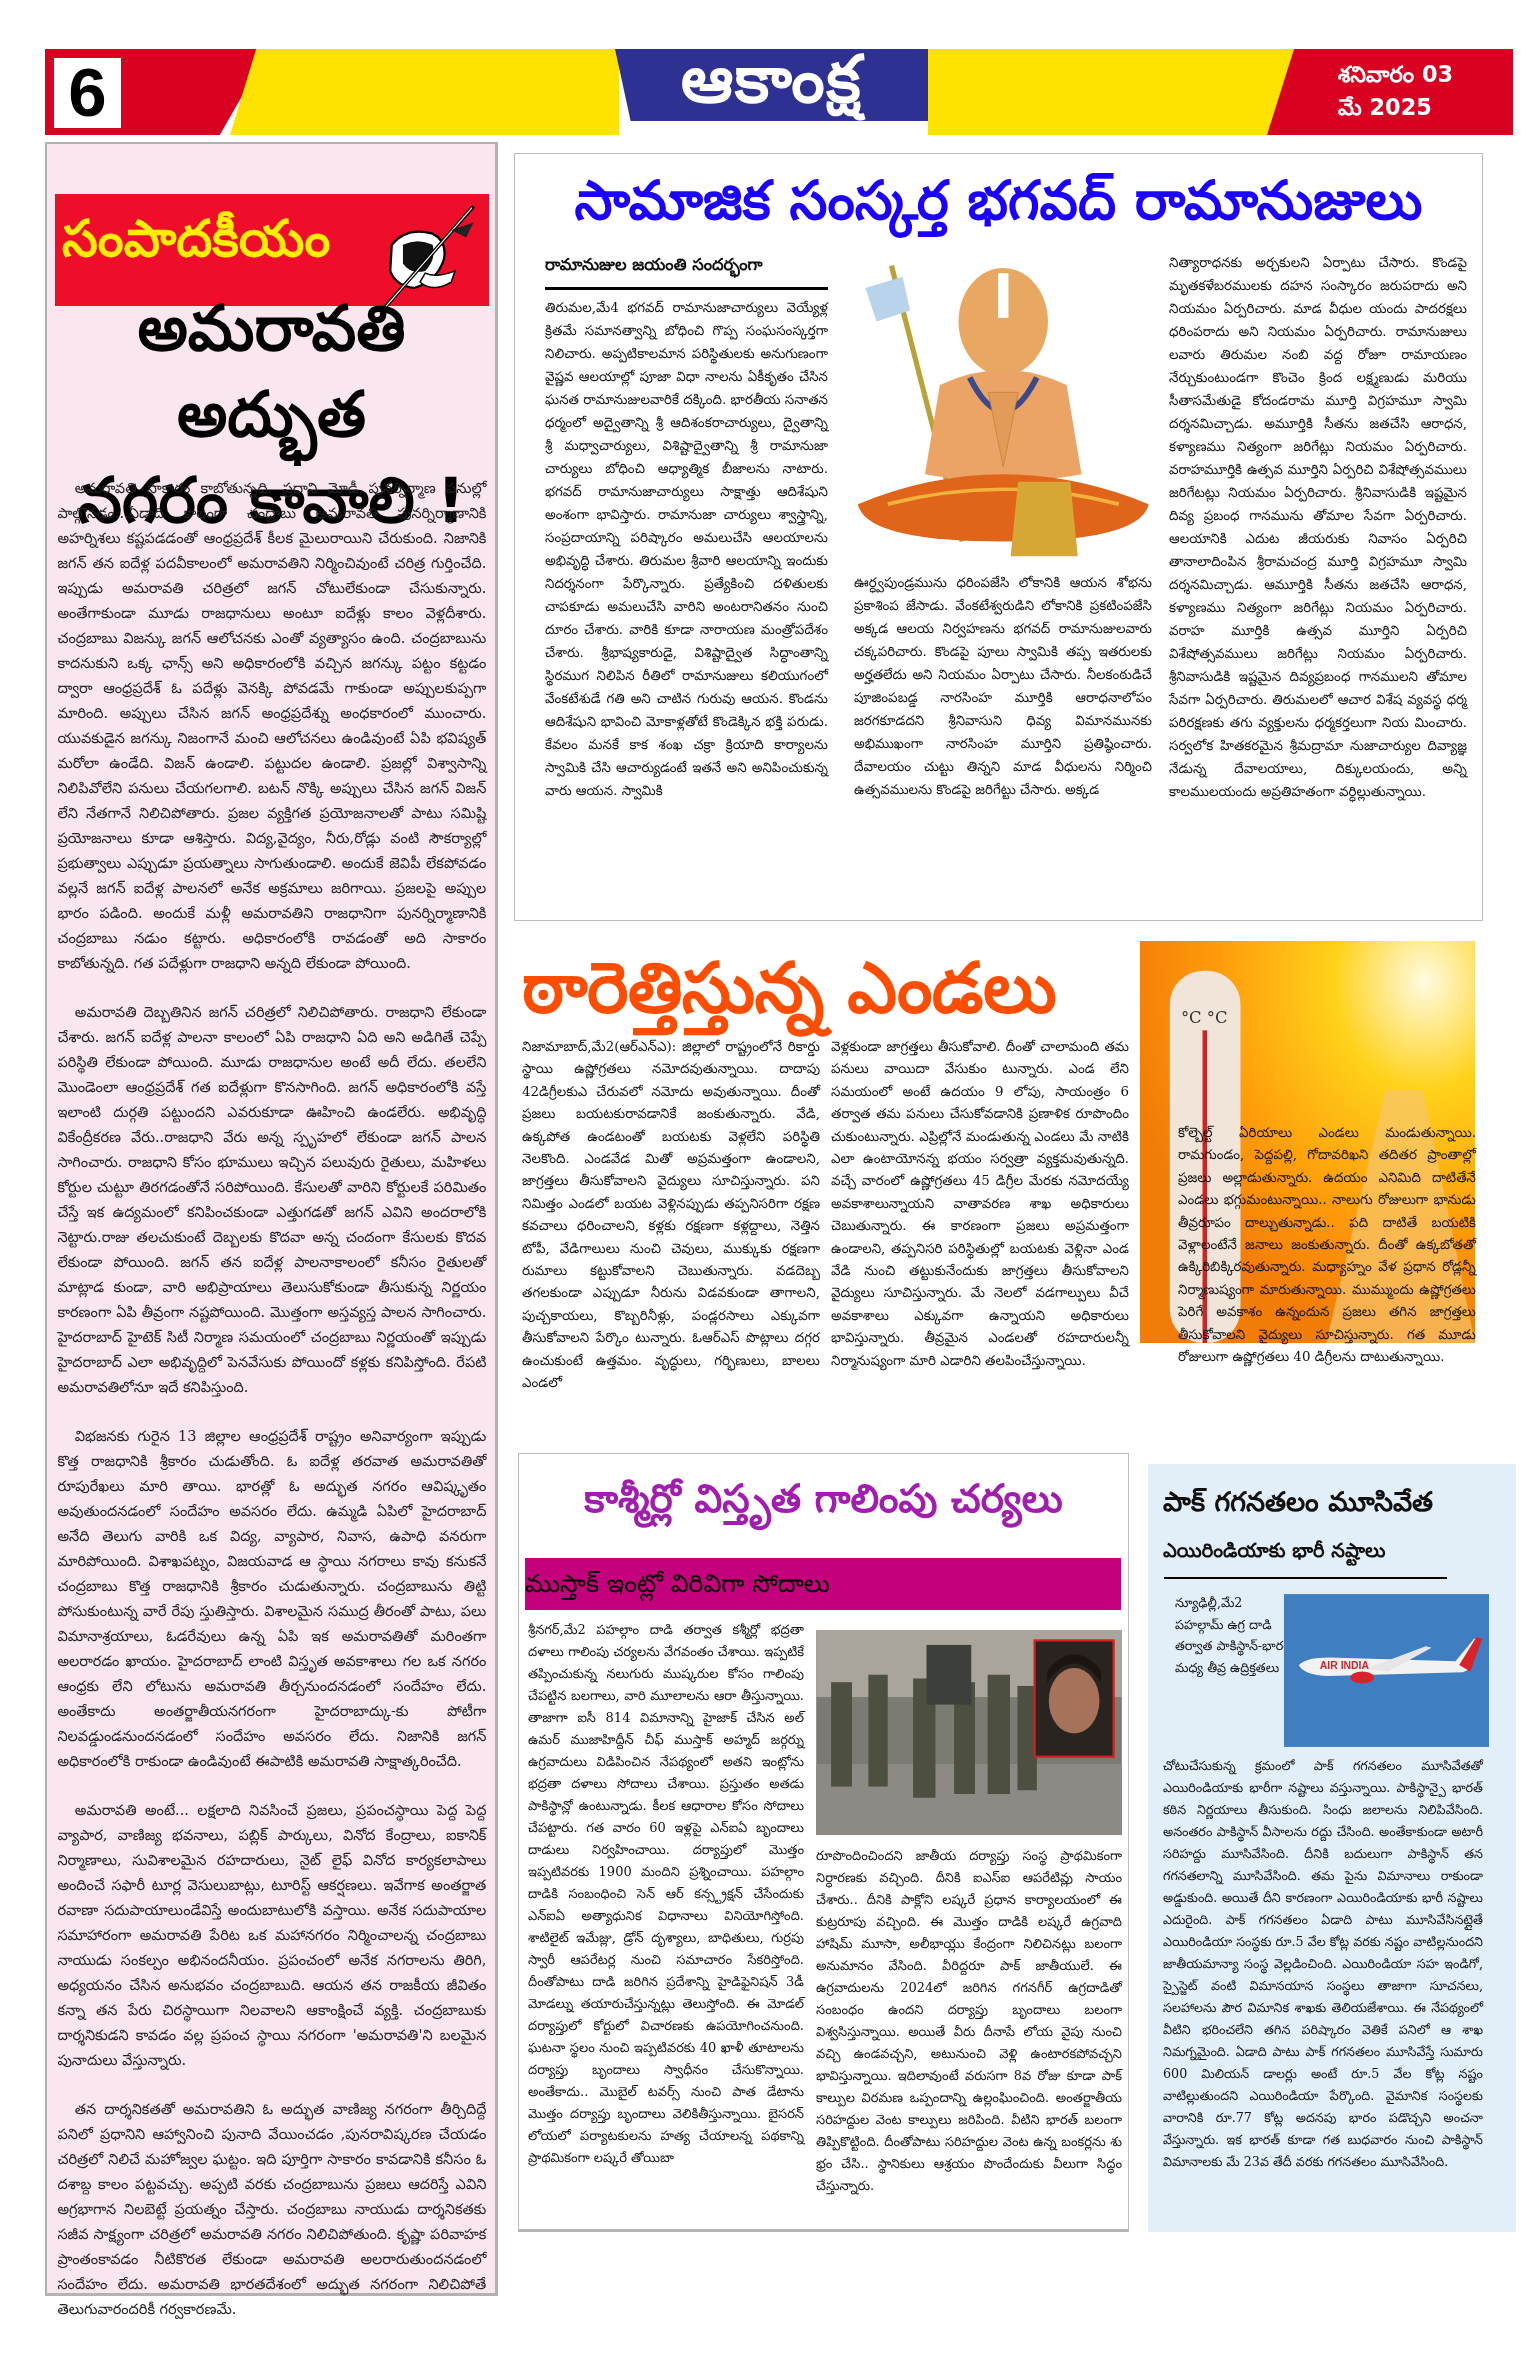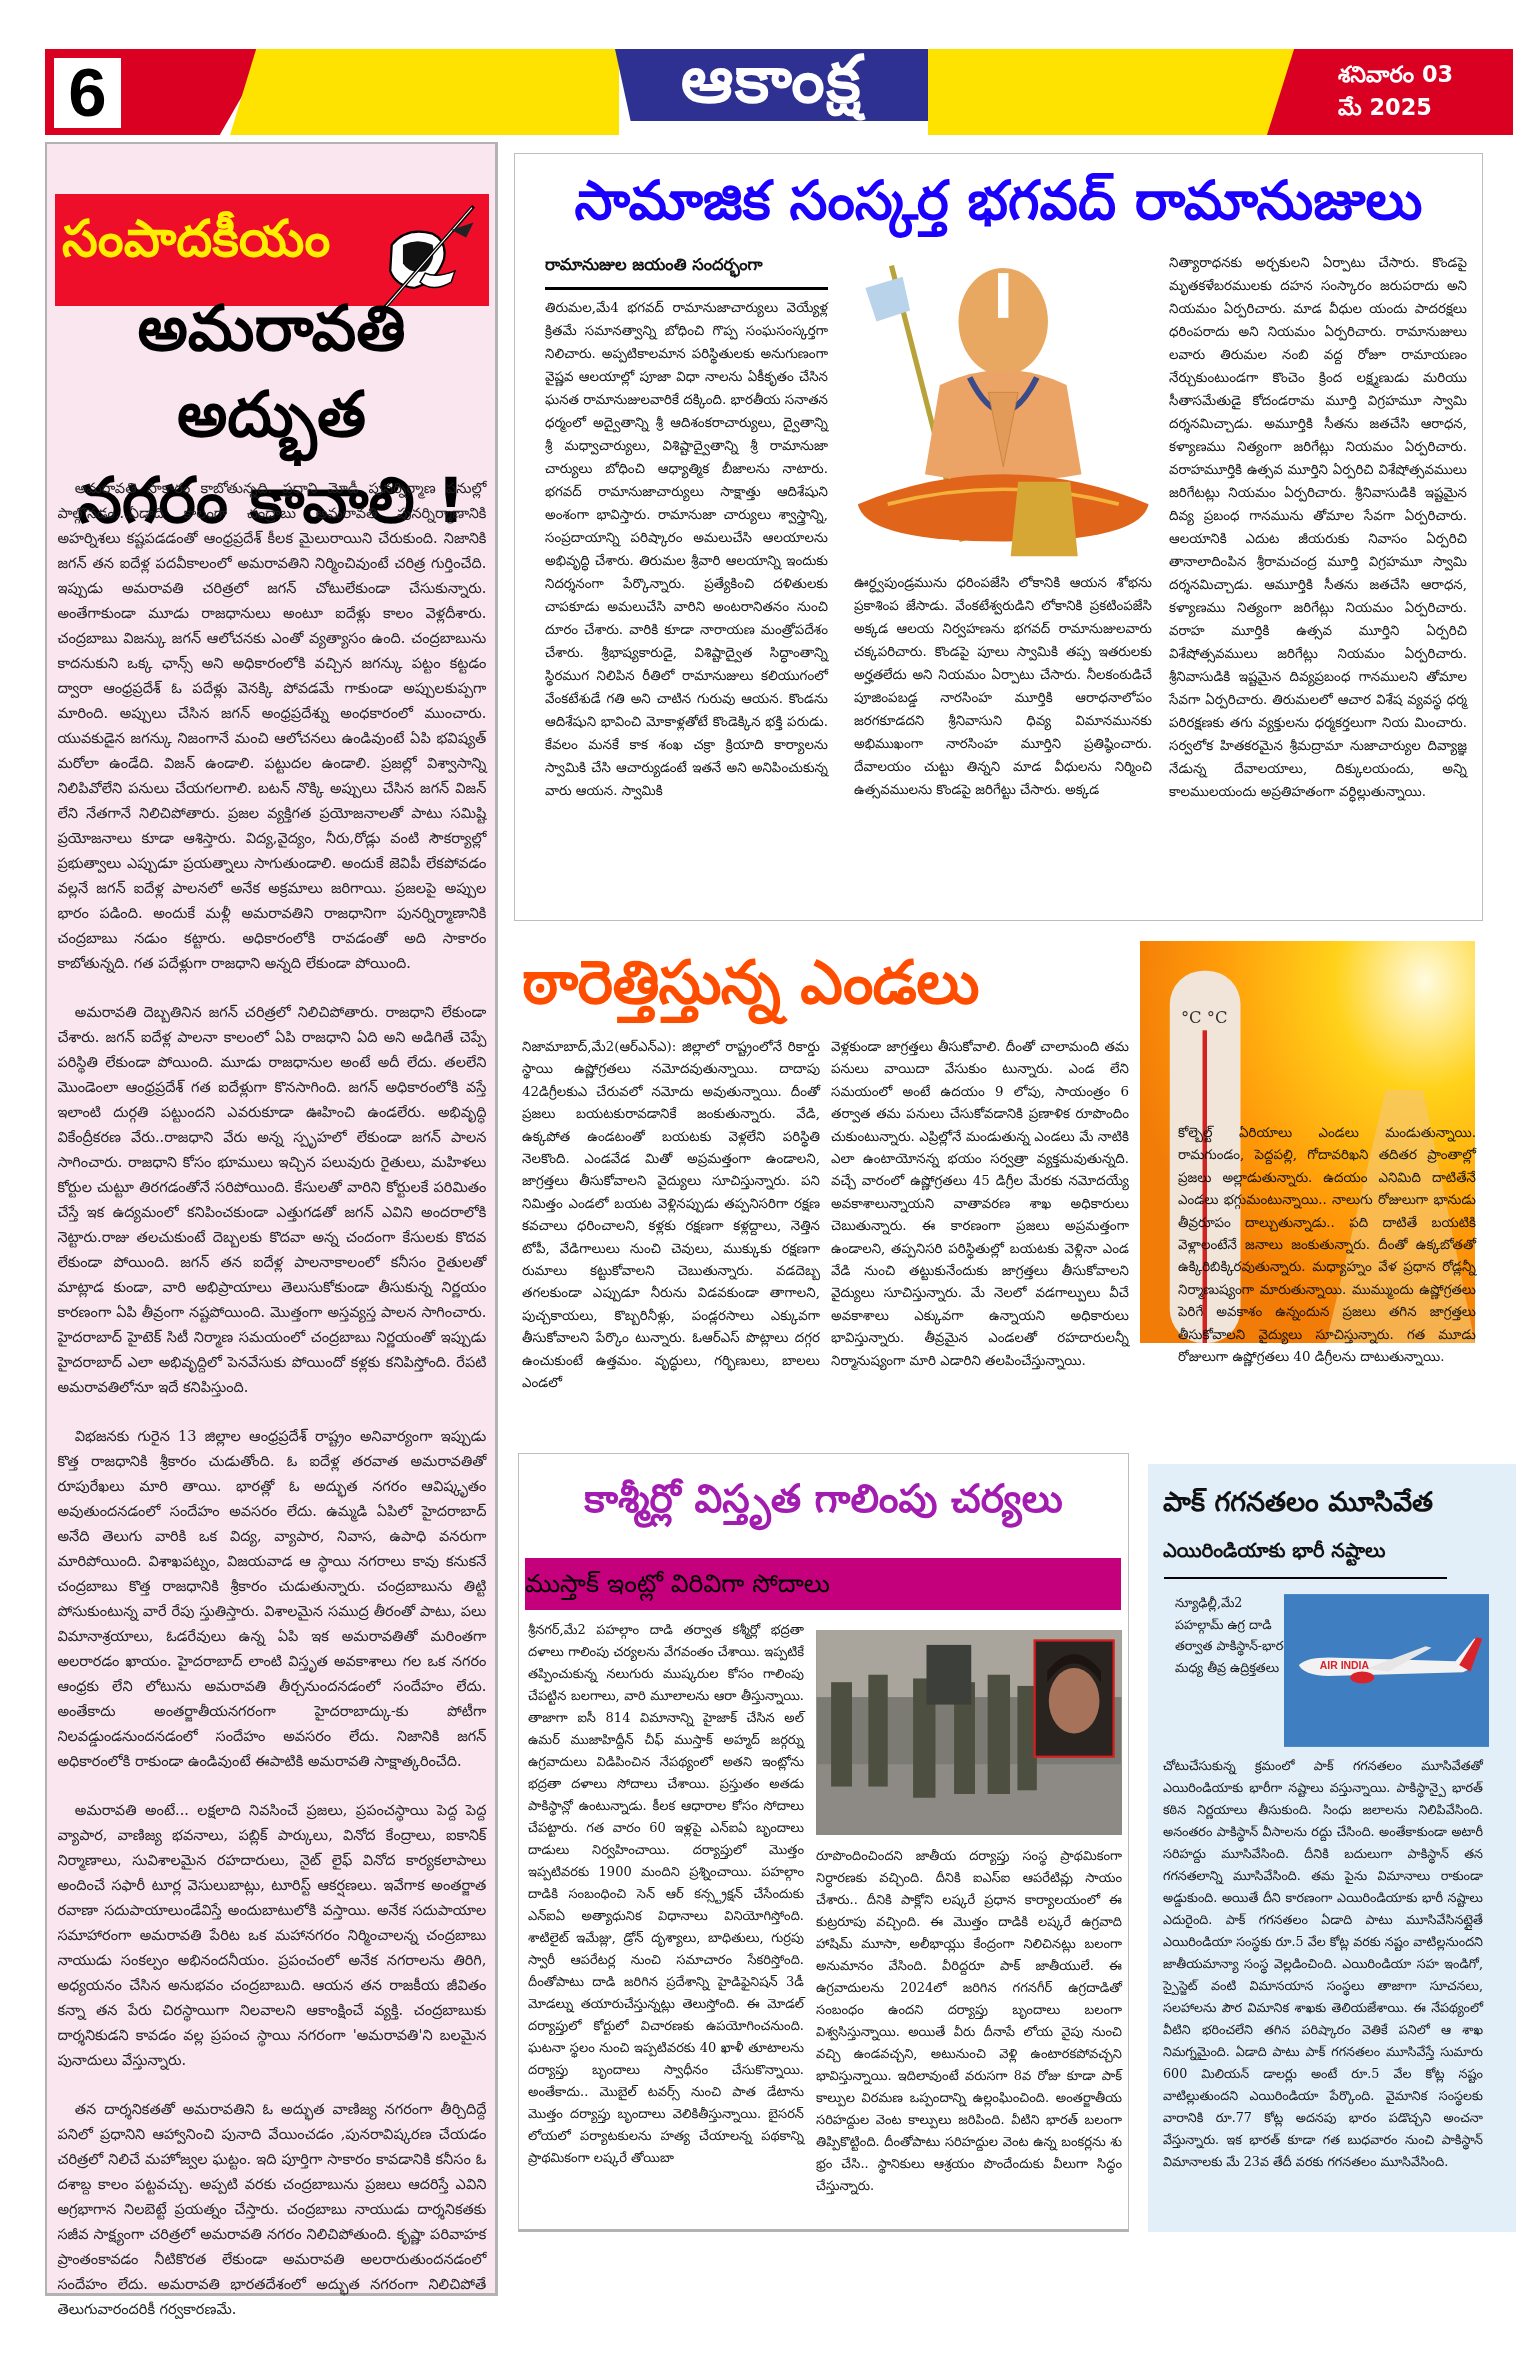--- a/index.html
+++ b/index.html
@@ -38,7 +38,7 @@
   .ram-col3 { position: absolute; left: 654px; top: 97px; width: 298px; font-size: 13.4px; line-height: 23px; text-align: justify; }
 
   
-  .heat-title { position: absolute; left: 522px; top: 947px; color: #ff4d00; font-family: "DejaVu Sans", sans-serif; font-weight: bold; font-size: 60px; letter-spacing: -0.7px; }
+  .heat-title { position: absolute; left: 522px; top: 947px; color: #ff4d00; font-family: "DejaVu Sans", sans-serif; font-weight: bold; font-size: 70px; letter-spacing: -0.7px; }
   .heat-img { position: absolute; left: 1140px; top: 941px; width: 335px; height: 402px; }
   .heat-col1 { position: absolute; left: 522px; top: 1036px; width: 298px; font-size: 13.4px; line-height: 22.4px; text-align: justify; }
   .heat-col2 { position: absolute; left: 831px; top: 1036px; width: 298px; font-size: 13.4px; line-height: 22.4px; text-align: justify; }

